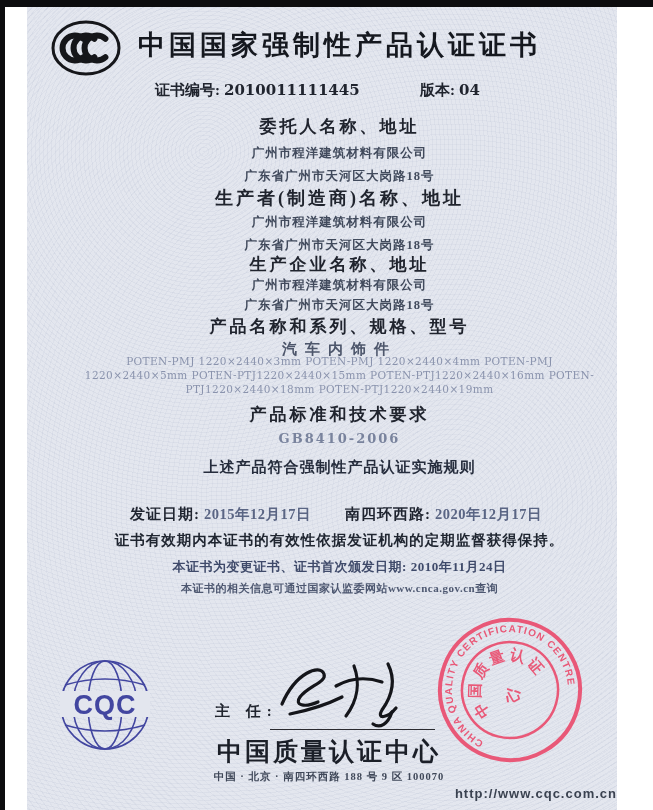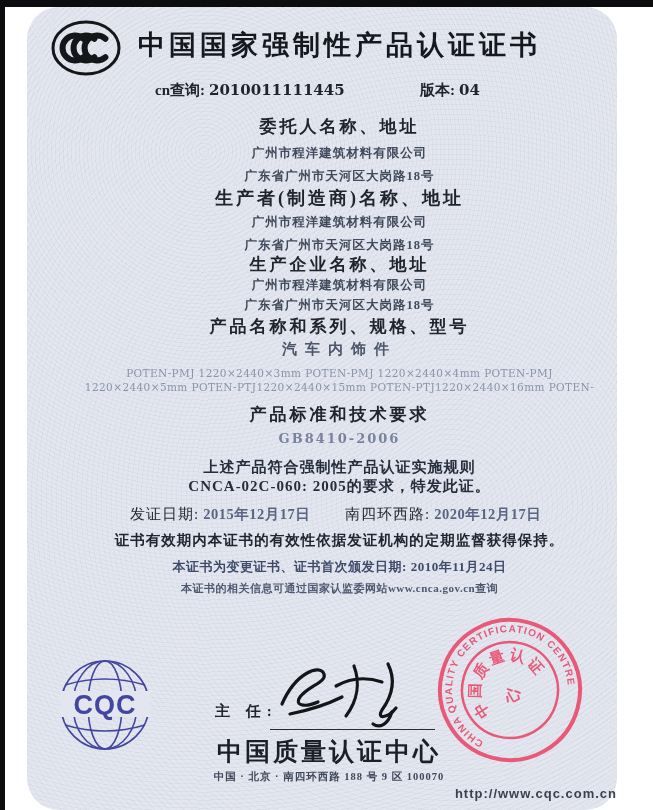--- a/index.html
+++ b/index.html
@@ -18,7 +18,6 @@
       repeating-radial-gradient(circle at 30% 18%, rgba(110,125,165,0.07) 0 1px, transparent 1px 4px),
       repeating-radial-gradient(circle at 72% 62%, rgba(110,125,165,0.06) 0 1px, transparent 1px 5px),
       repeating-linear-gradient(47deg, rgba(255,255,255,0.05) 0 2px, transparent 2px 5px);
-    border-radius: 32px;
   }
   .line{position:absolute;left:35px;right:0;text-align:center;white-space:nowrap;}
   .title{top:20px;font-size:27px;font-weight:700;letter-spacing:4px;color:#15181f;}

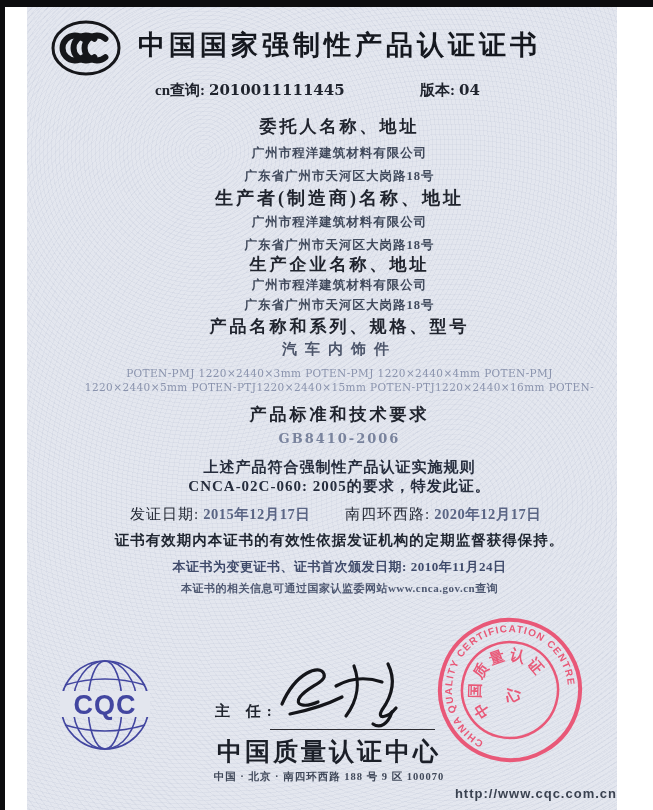--- a/index.html
+++ b/index.html
@@ -61,7 +61,7 @@
 
   <div>
     <span class="certrow" style="position:absolute;left:128px;top:74px;">
-      <span>cn查询:</span>
+      <span>证书编号:</span>
       <span class="num">2010011111445</span>
     </span>
     <span class="certrow" style="position:absolute;left:393px;top:74px;">

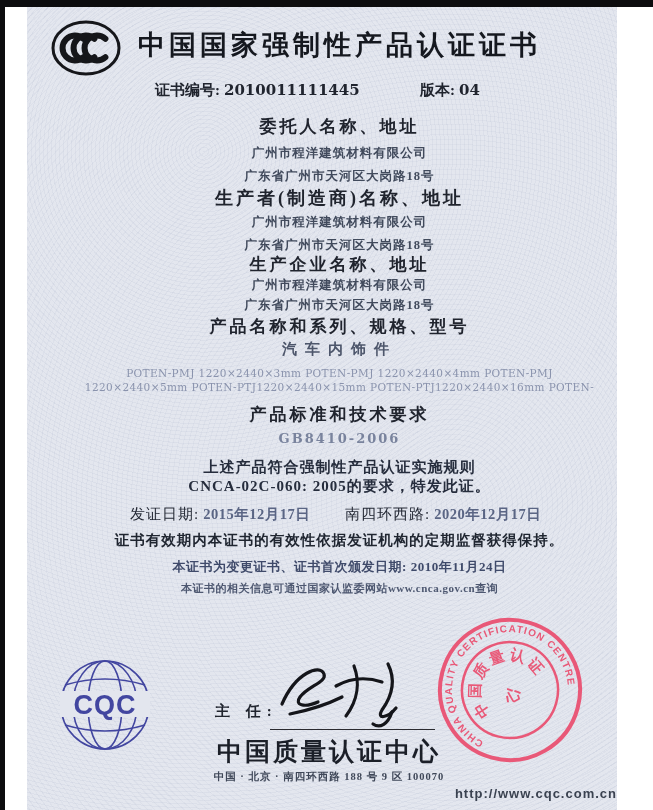--- a/index.html
+++ b/index.html
@@ -23,7 +23,7 @@
   .title{top:20px;font-size:27px;font-weight:700;letter-spacing:4px;color:#15181f;}
   .heading{font-size:17px;font-weight:700;letter-spacing:3px;color:#20242e;}
   .sub{font-size:12.5px;font-weight:600;letter-spacing:1px;color:#414a5c;}
-  .model{font-size:10.5px;letter-spacing:0.4px;color:#8a93ad;font-family:"DejaVu Serif",serif;margin-top:12px;}
+  .model{font-size:10.5px;letter-spacing:0.4px;color:#8a93ad;font-family:"DejaVu Serif",serif;}
   .certrow span{font-size:15px;font-weight:700;color:#20242e;}
   .num{font-family:"DejaVu Serif",serif;font-weight:600;color:#2a3040;}
   .statement{font-size:15px;font-weight:700;letter-spacing:1px;color:#262d3d;}

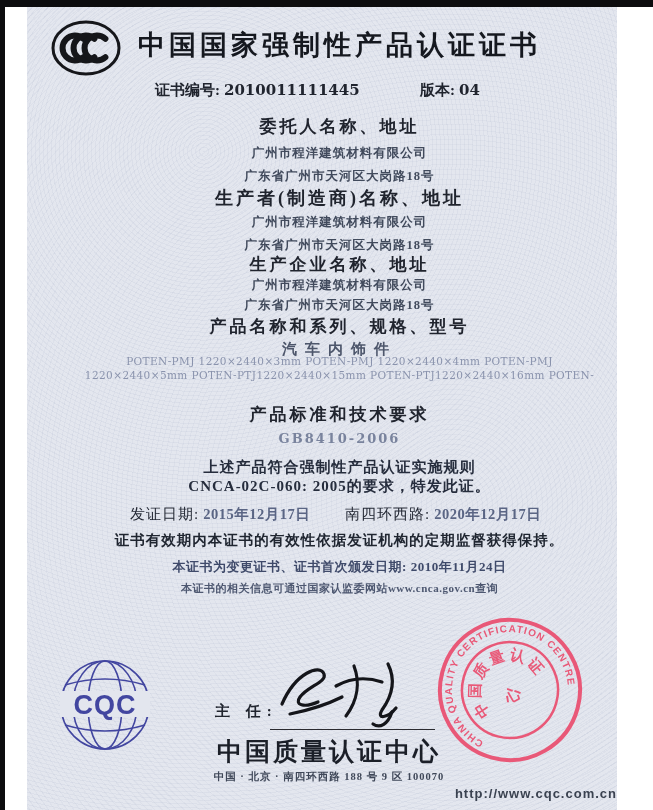--- a/index.html
+++ b/index.html
@@ -86,6 +86,7 @@
   <div class="line" style="top:333px;font-size:15px;font-weight:600;letter-spacing:8px;color:#4d566b;">汽车内饰件</div>
   <div class="line model" style="top:348px;">POTEN-PMJ 1220×2440×3mm POTEN-PMJ 1220×2440×4mm POTEN-PMJ</div>
   <div class="line model" style="top:362px;">1220×2440×5mm POTEN-PTJ1220×2440×15mm POTEN-PTJ1220×2440×16mm POTEN-</div>
+  <div class="line model" style="top:376px;">PTJ1220×2440×18mm POTEN-PTJ1220×2440×19mm</div>
 
   <div class="line heading" style="top:396px;">产品标准和技术要求</div>
   <div class="line" style="top:424px;font-size:13px;font-weight:600;letter-spacing:2px;color:#79839d;font-family:'DejaVu Serif',serif;">GB8410-2006</div>

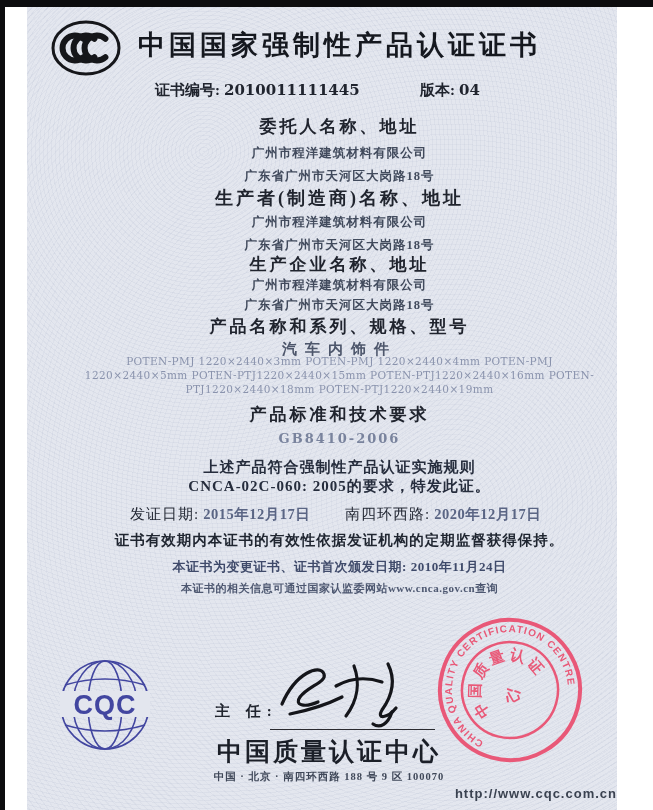--- a/index.html
+++ b/index.html
@@ -92,7 +92,6 @@
   <div class="line" style="top:424px;font-size:13px;font-weight:600;letter-spacing:2px;color:#79839d;font-family:'DejaVu Serif',serif;">GB8410-2006</div>
 
   <div class="line statement" style="top:451px;">上述产品符合强制性产品认证实施规则</div>
-  <div class="line statement" style="top:470px;">CNCA-02C-060: 2005的要求，特发此证。</div>
 
   <div>
     <span style="position:absolute;left:103px;top:498px;white-space:nowrap;">

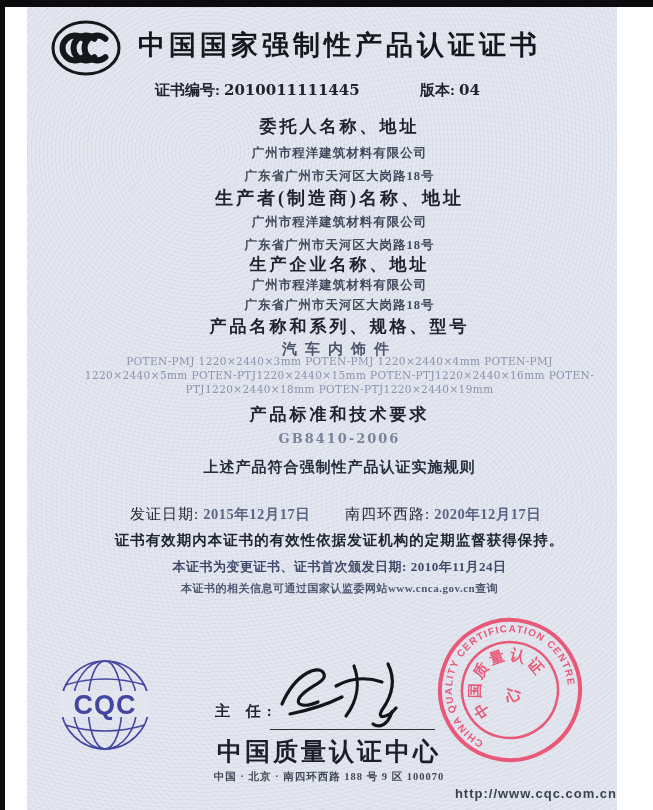--- a/index.html
+++ b/index.html
@@ -27,7 +27,7 @@
   .certrow span{font-size:15px;font-weight:700;color:#20242e;}
   .num{font-family:"DejaVu Serif",serif;font-weight:600;color:#2a3040;}
   .statement{font-size:15px;font-weight:700;letter-spacing:1px;color:#262d3d;}
-  .label-b{font-size:15px;font-weight:400;color:#1f2430;letter-spacing:1px;}
+  .label-b{font-size:15px;font-weight:700;color:#1f2430;letter-spacing:1px;}
   .val-f{font-size:14.5px;font-weight:600;color:#5a6584;letter-spacing:0.5px;}
   .note1{font-size:14.5px;font-weight:700;letter-spacing:1px;color:#1f2530;}
   .note2{font-size:13px;font-weight:700;letter-spacing:0.5px;color:#3f4a6a;}

